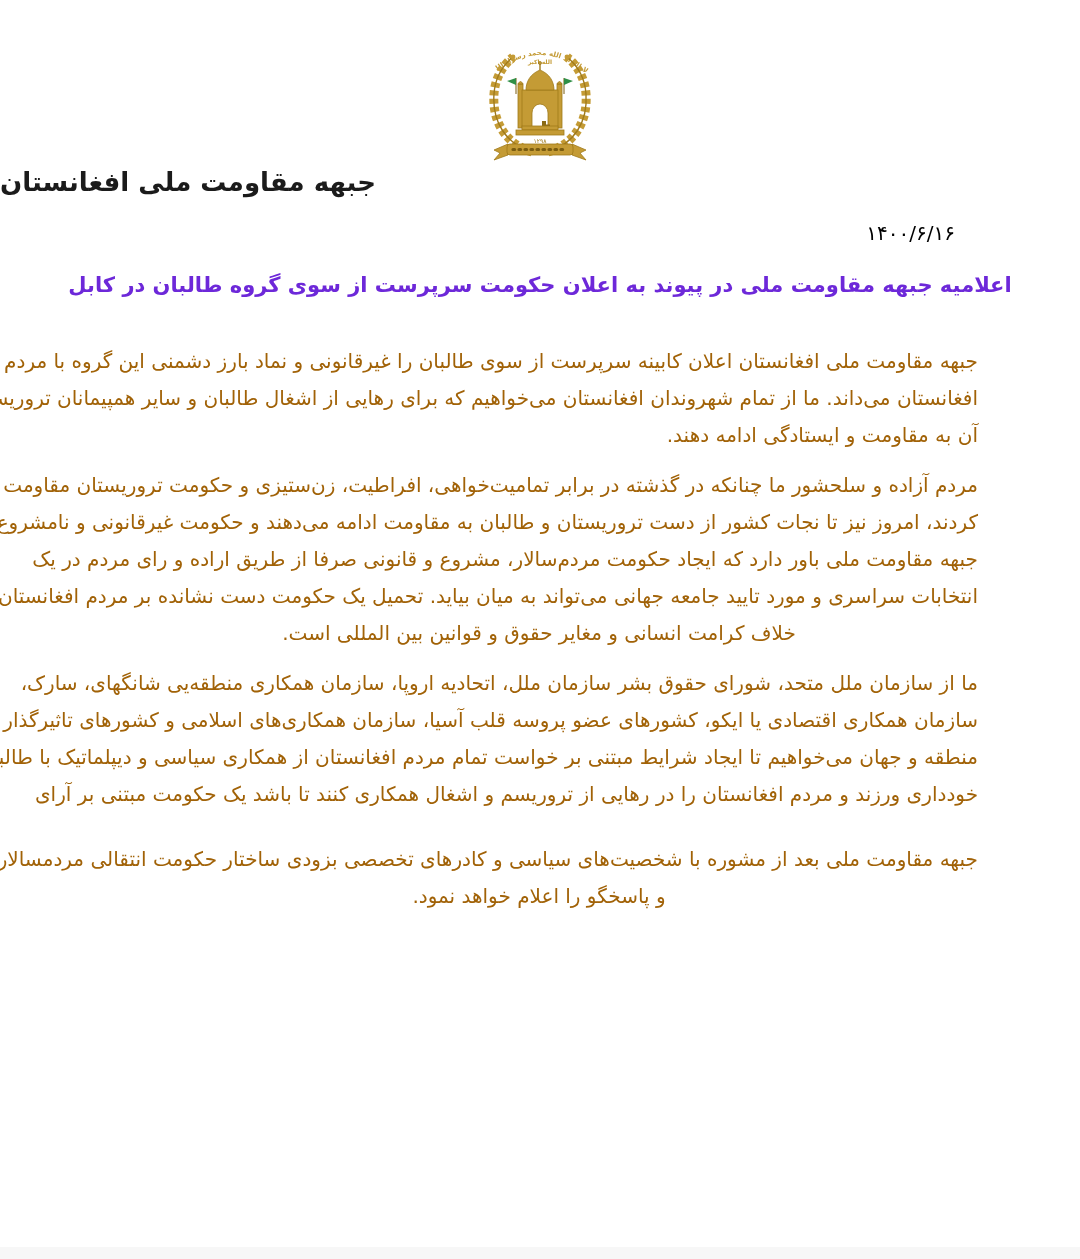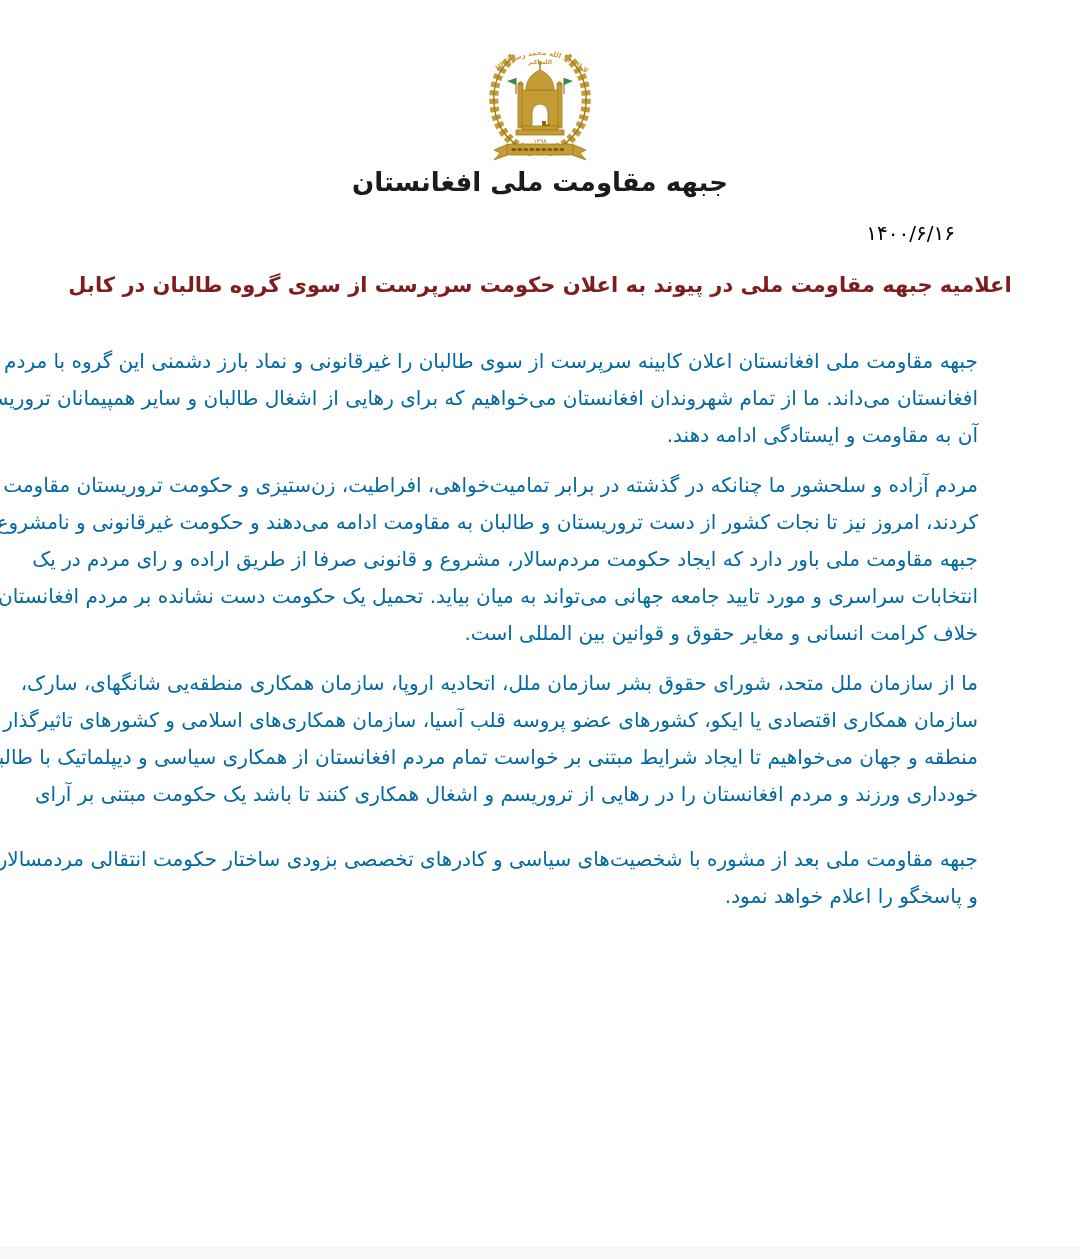--- a/index.html
+++ b/index.html
@@ -20,7 +20,7 @@
   .emblem svg { display: block; }
   .org-name {
     direction: rtl;
-    text-align: center;
+    text-align: left;
     font-weight: bold;
     font-size: 26px;
     letter-spacing: 0.5px;

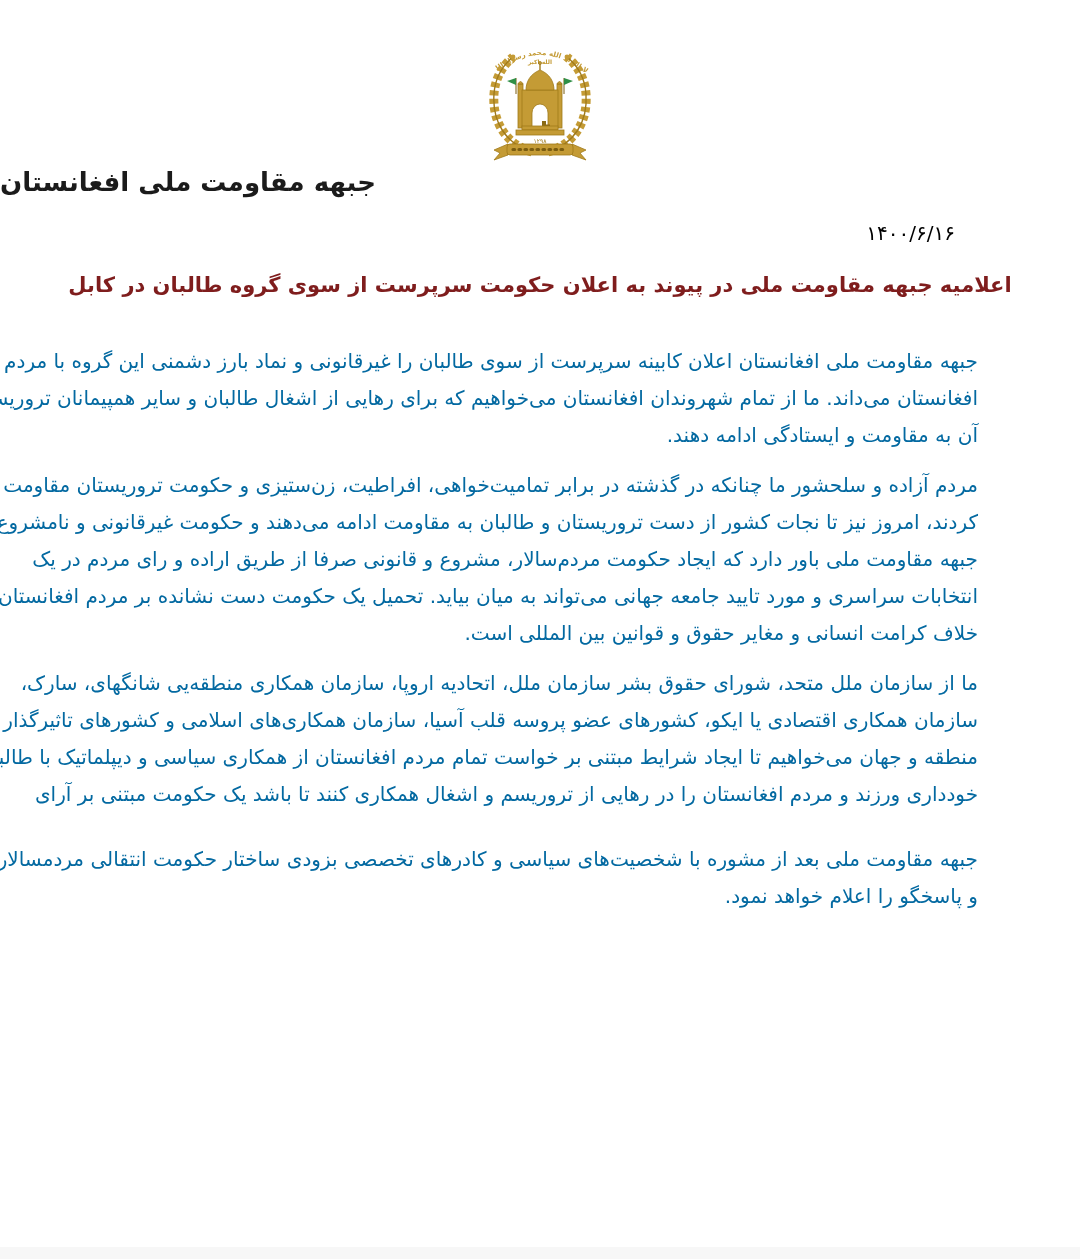--- a/index.html
+++ b/index.html
@@ -44,7 +44,7 @@
     text-align: center;
     font-weight: bold;
     font-size: 21px;
-    color: #7f1d1d;
+    color: #6d28d9;
     margin: 28px 60px 0 60px;
   }
 

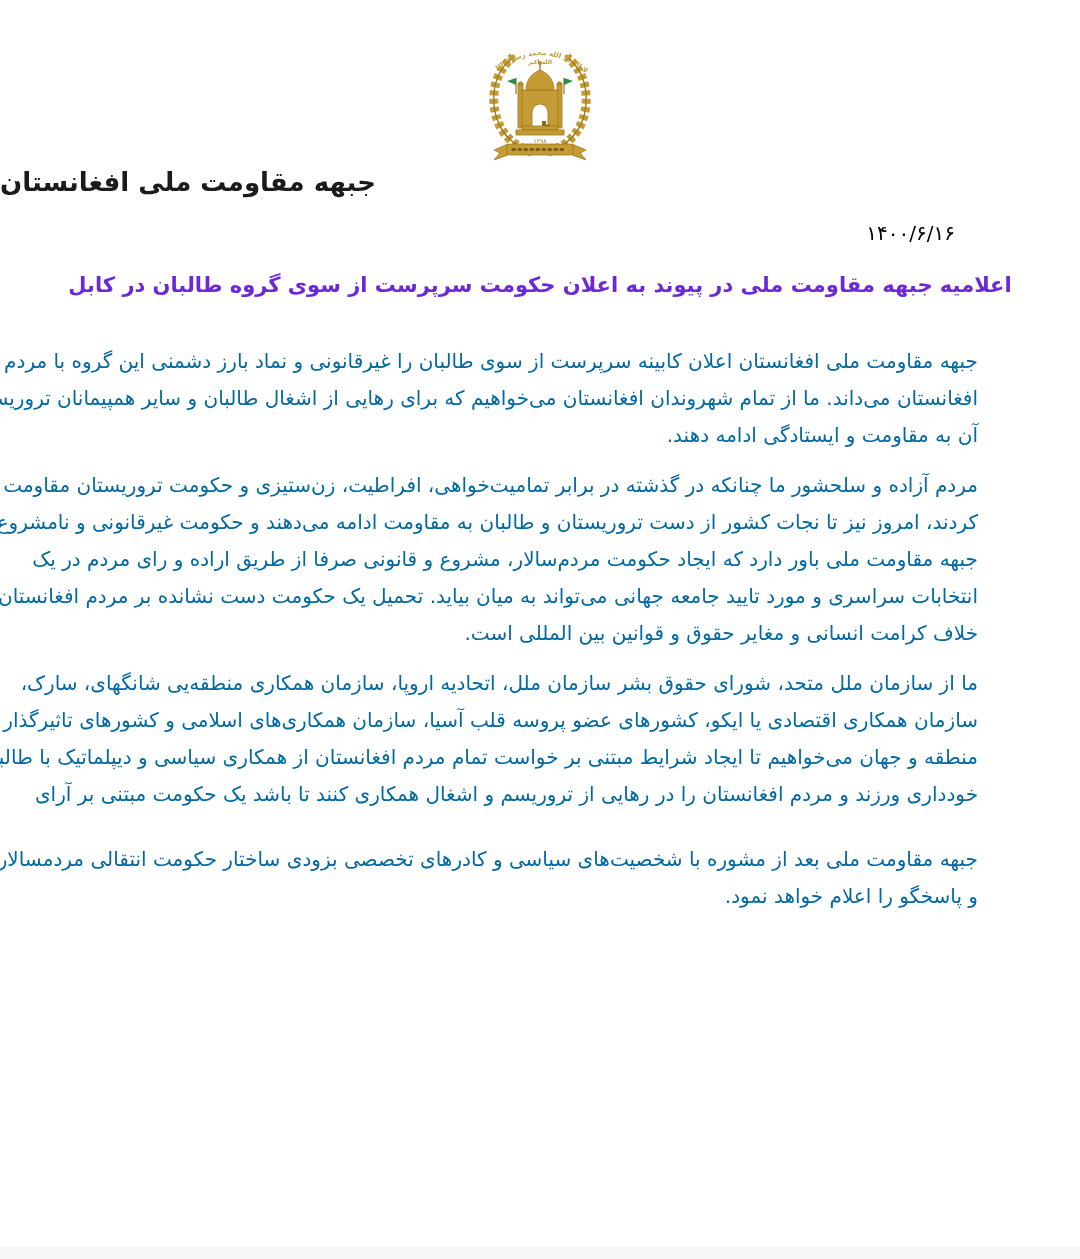--- a/index.html
+++ b/index.html
@@ -55,7 +55,7 @@
     font-size: 20px;
     line-height: 37px;
     text-align: right;
-    color: #0369a1;
+    color: #a16207;
   }
   .para { margin: 0; }
   .para + .para { margin-top: 13px; }

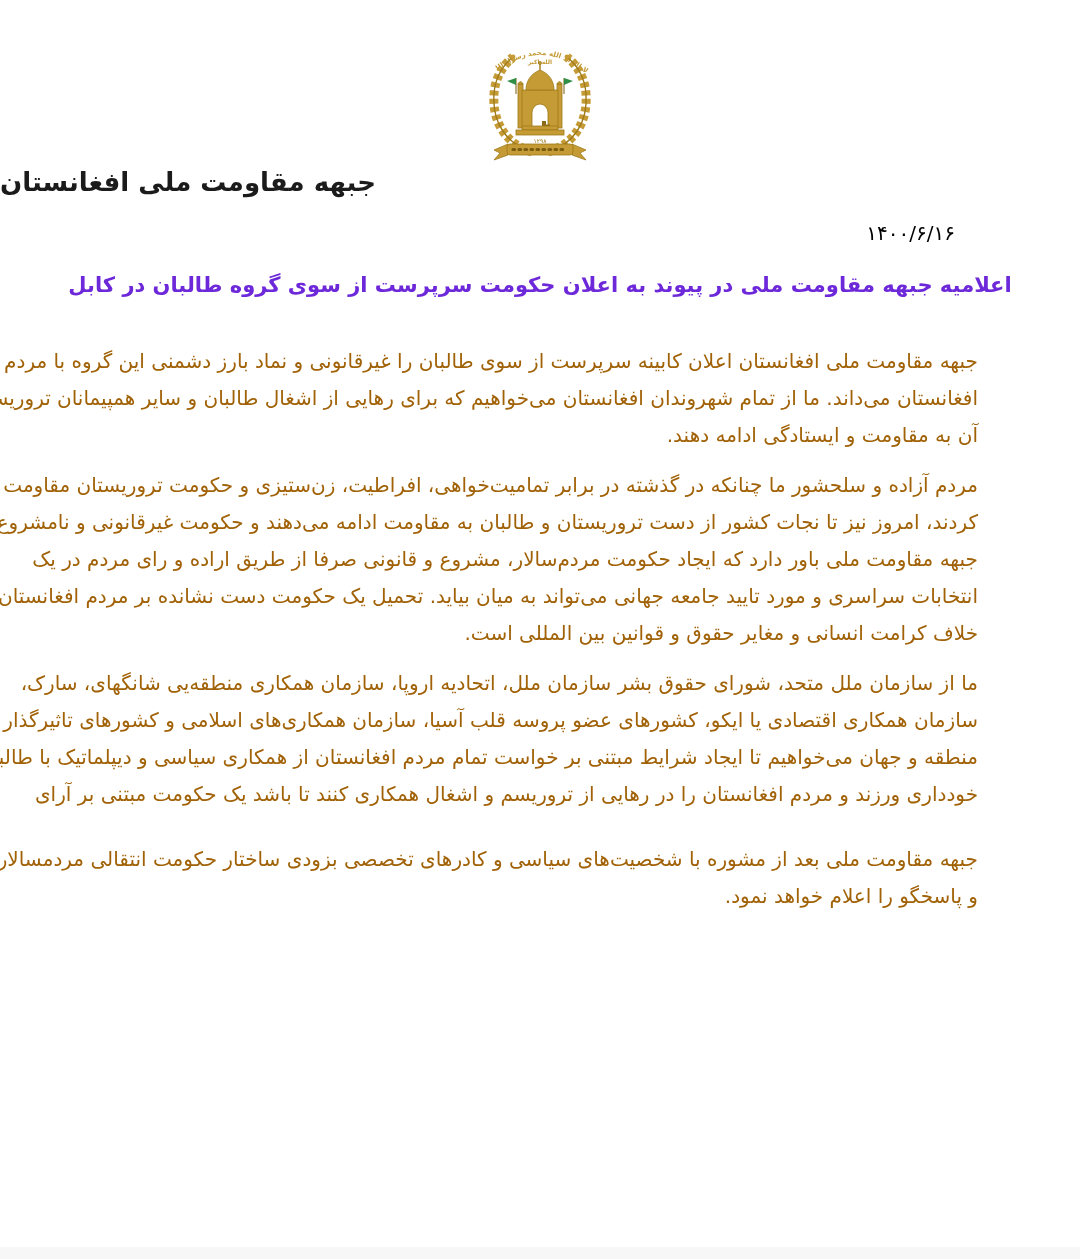--- a/index.html
+++ b/index.html
@@ -58,7 +58,7 @@
     color: #a16207;
   }
   .para { margin: 0; }
-  .para + .para { margin-top: 13px; }
+  .para + .para { margin-top: 13px; text-align: center; }
   .para.last { margin-top: 28px; }
   .line { white-space: nowrap; }
 

